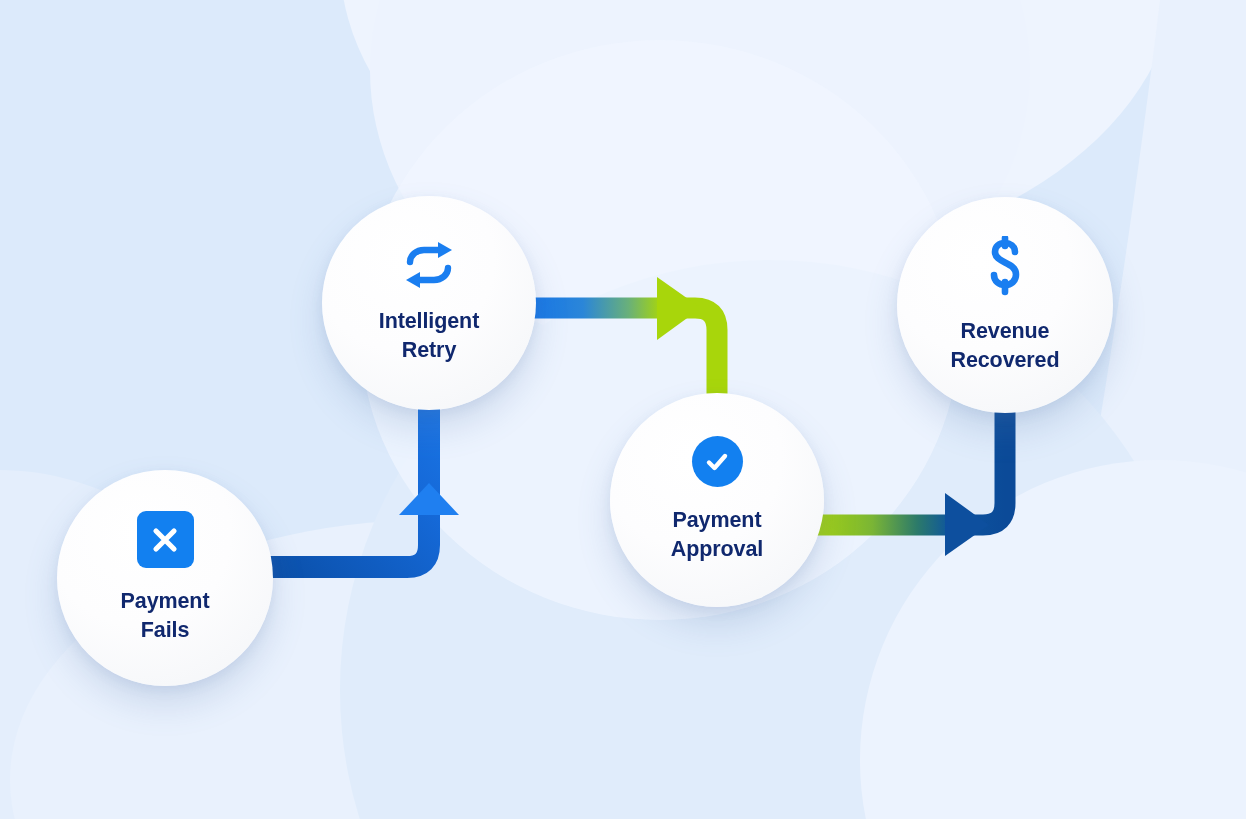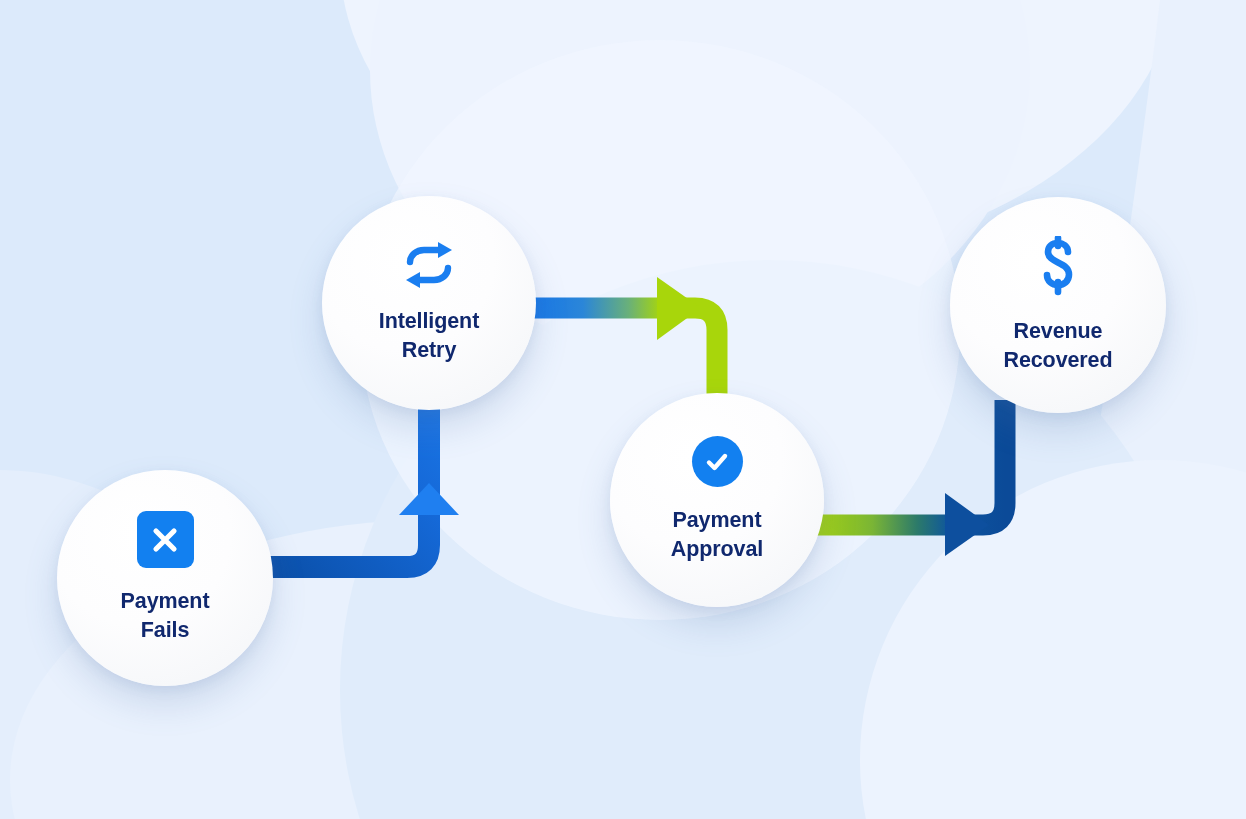--- a/index.html
+++ b/index.html
@@ -203,7 +203,7 @@
 Approval</div>
   </div>
 
-  <div class="node" style="left:950px; top:197px; width:216px; height:216px;">
+  <div class="node" style="left:897px; top:197px; width:216px; height:216px;">
     <div class="node-icon">
       <div class="icon-plain">
         <svg width="42" height="62" viewBox="0 0 42 62" aria-hidden="true">

